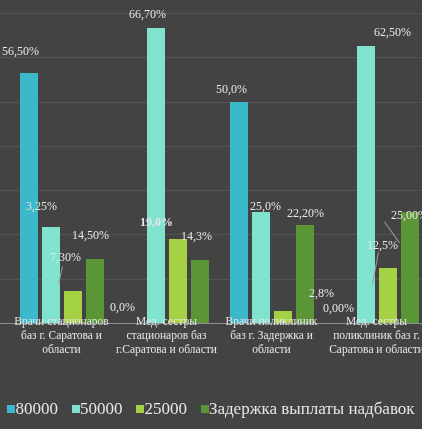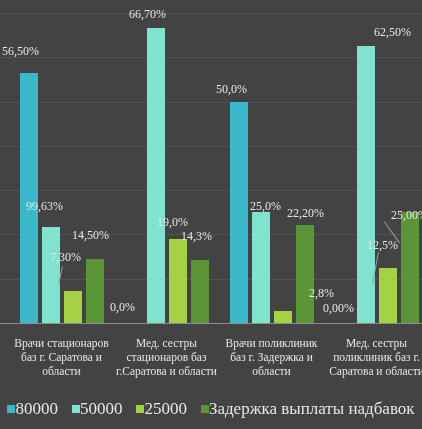--- a/index.html
+++ b/index.html
@@ -155,7 +155,7 @@
 
     <div id="bar-labels">
         <div class="bar-label" style="left: 2px; top: 44px;">56,50%</div>
-        <div class="bar-label" style="left: 26px; top: 199px;">99,63%</div>
+        <div class="bar-label" style="left: 26px; top: 199px;">3,25%</div>
         <div class="bar-label" style="left: 50px; top: 250px;">7,30%</div>
         <div class="leader" style="left: 62px; top: 266px; height: 19.4165px; transform: rotate(11.8887deg);"></div>
         <div class="bar-label" style="left: 72px; top: 228px;">14,50%</div>

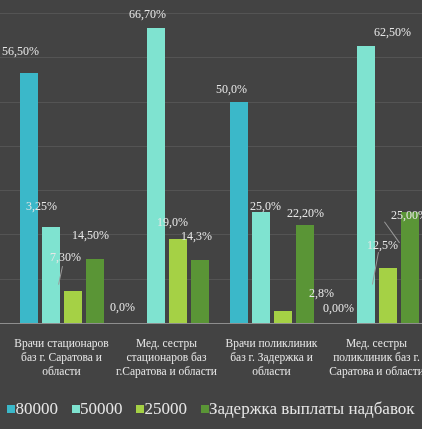--- a/index.html
+++ b/index.html
@@ -161,7 +161,7 @@
         <div class="bar-label" style="left: 72px; top: 228px;">14,50%</div>
         <div class="bar-label" style="left: 110px; top: 300px;">0,0%</div>
         <div class="bar-label" style="left: 129px; top: 7px;">66,70%</div>
-        <div class="bar-label" style="left: 157px; top: 215px;">19,0%</div>
+        <div class="bar-label" style="left: 140px; top: 215px; font-weight: bold;">19,0%</div>
         <div class="bar-label" style="left: 181px; top: 229px;">14,3%</div>
         <div class="bar-label" style="left: 216px; top: 82px;">50,0%</div>
         <div class="bar-label" style="left: 250px; top: 199px;">25,0%</div>

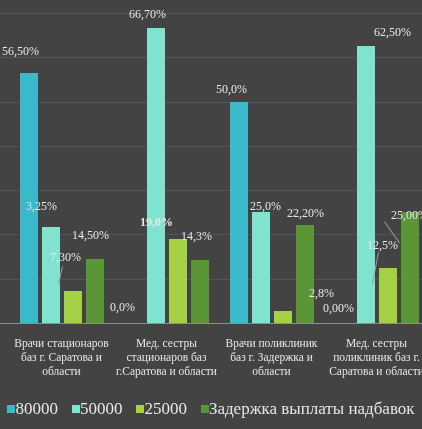--- a/index.html
+++ b/index.html
@@ -75,7 +75,7 @@
   #category-axis {
     position: absolute;
     left: 0;
-    top: 336px;
+    top: 314px;
     width: 368px;
     height: 68px;
   }

